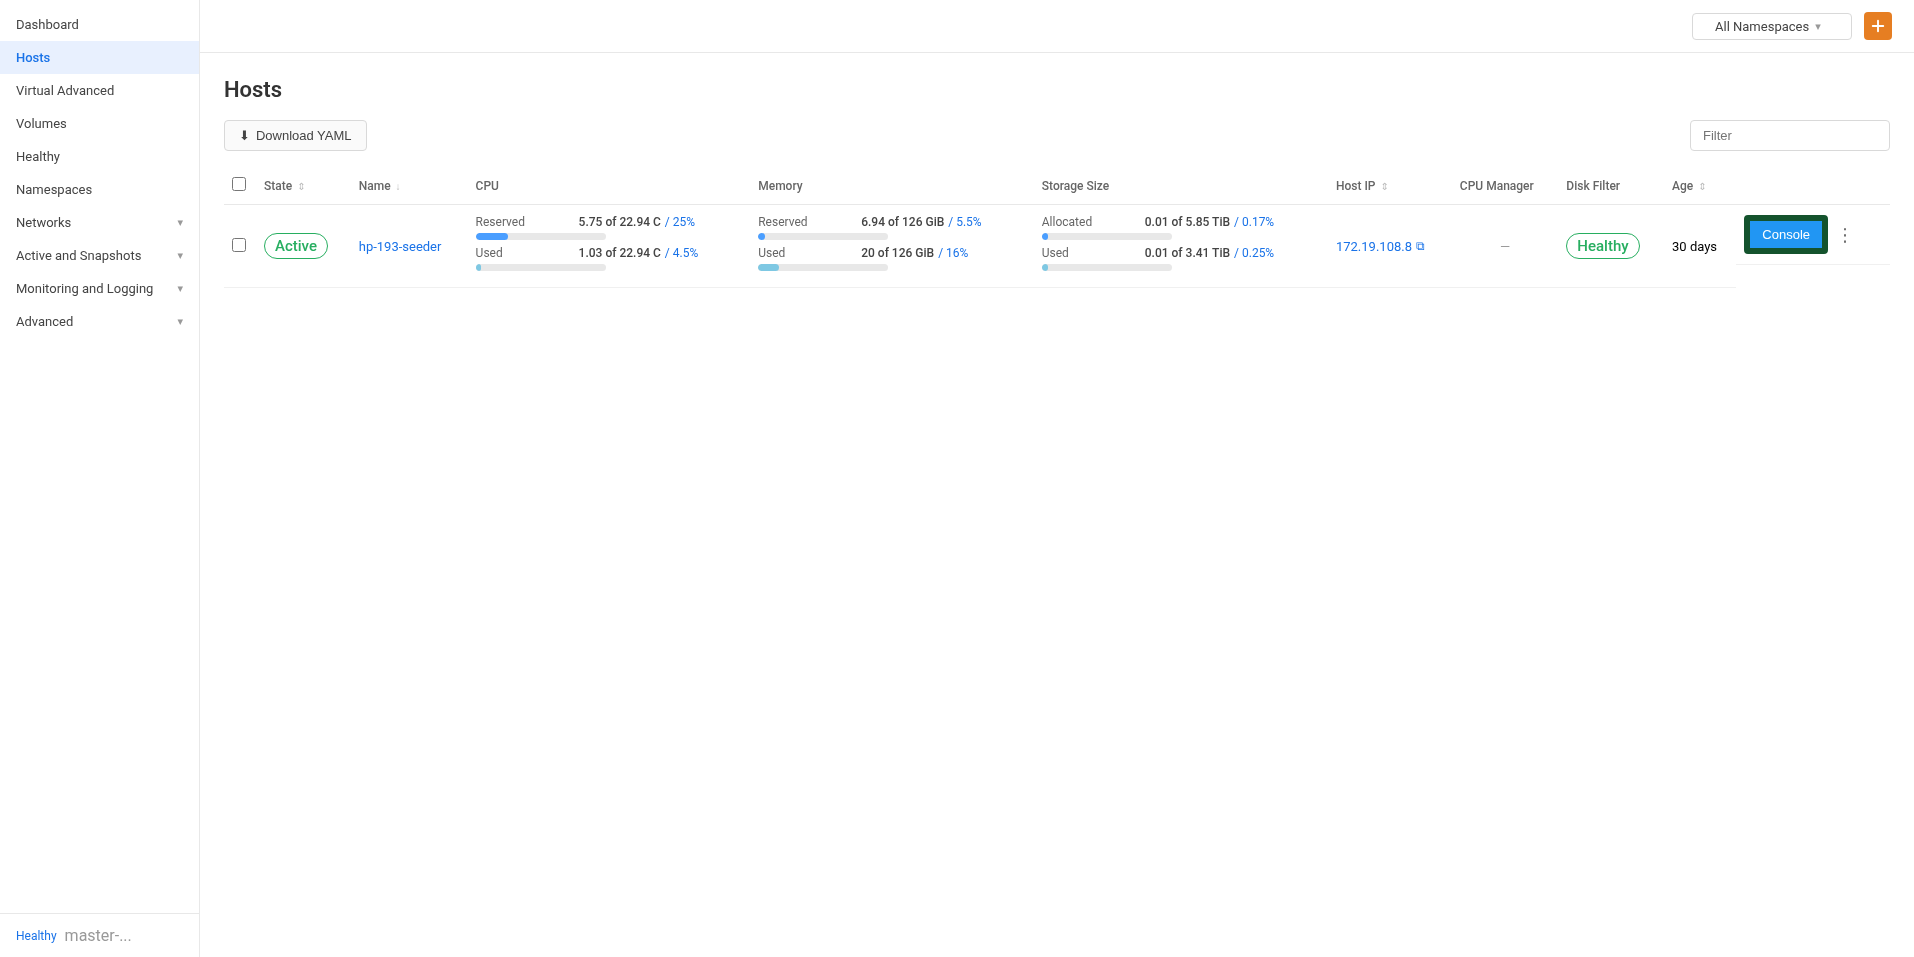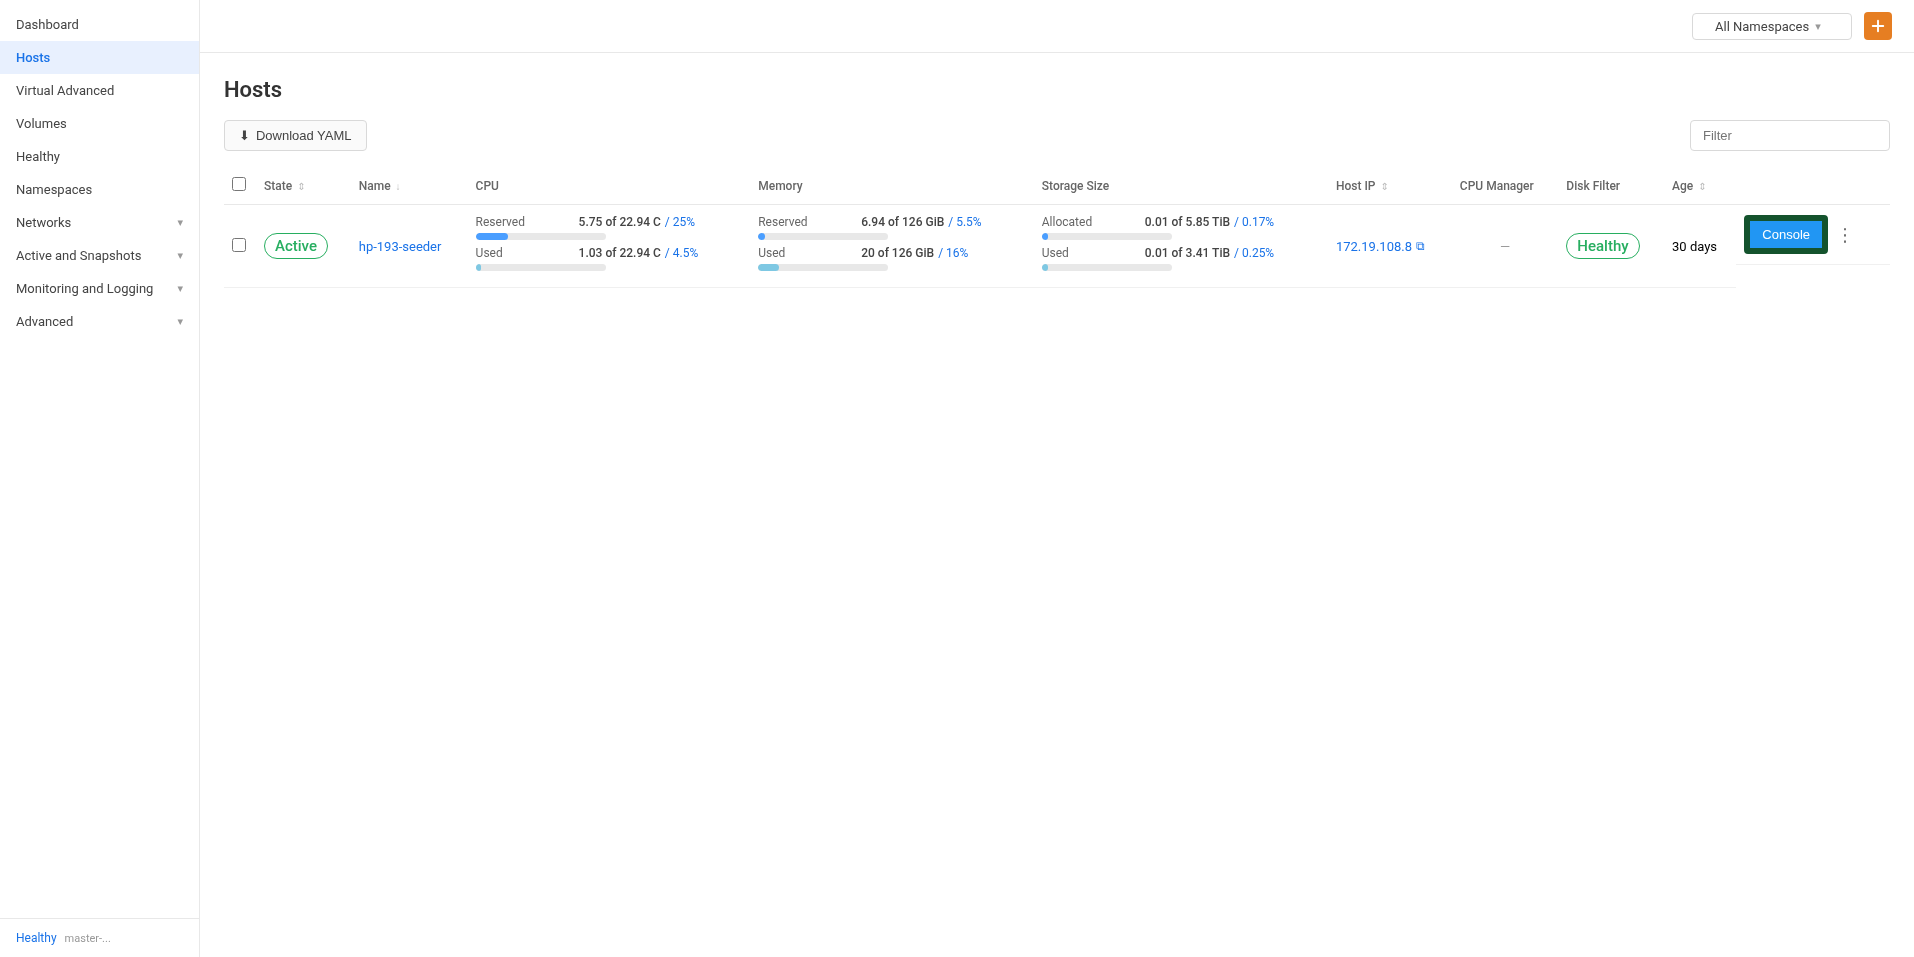--- a/index.html
+++ b/index.html
@@ -57,7 +57,7 @@
       align-items: center;
     }
     .support-link { color: #1a73e8; cursor: pointer; font-size: 12px; }
-    .version-text { color: #999; font-size: 11px; }
+    .version-text { color: #999; font-size: 16px; }
 
     
     .main { flex: 1; display: flex; flex-direction: column; overflow: hidden; }

